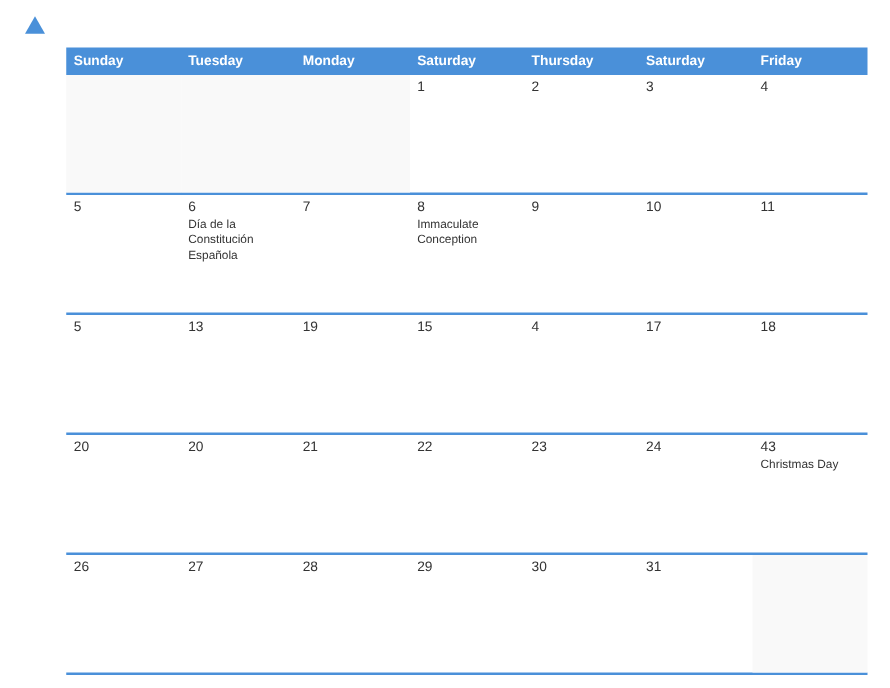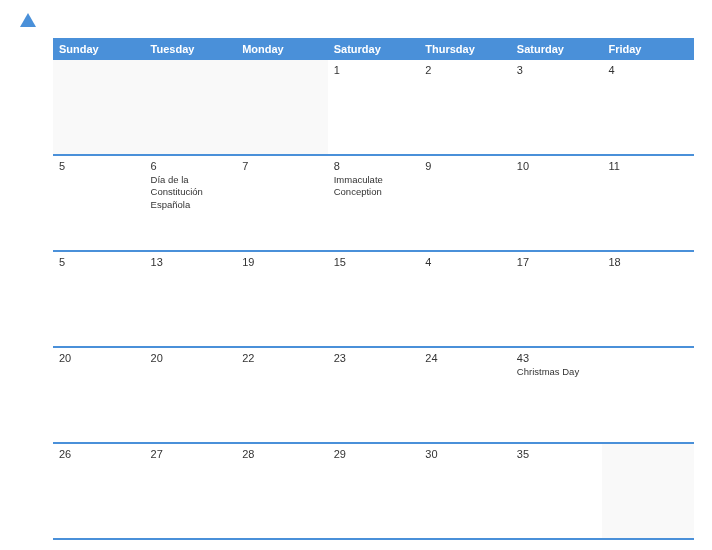--- a/index.html
+++ b/index.html
@@ -211,6 +211,9 @@
             <span class="day-num">20</span>
           </div>
           <div class="day-cell">
+            <span class="day-num">21</span>
+          </div>
+          <div class="day-cell">
             <span class="day-num">22</span>
           </div>
           <div class="day-cell">

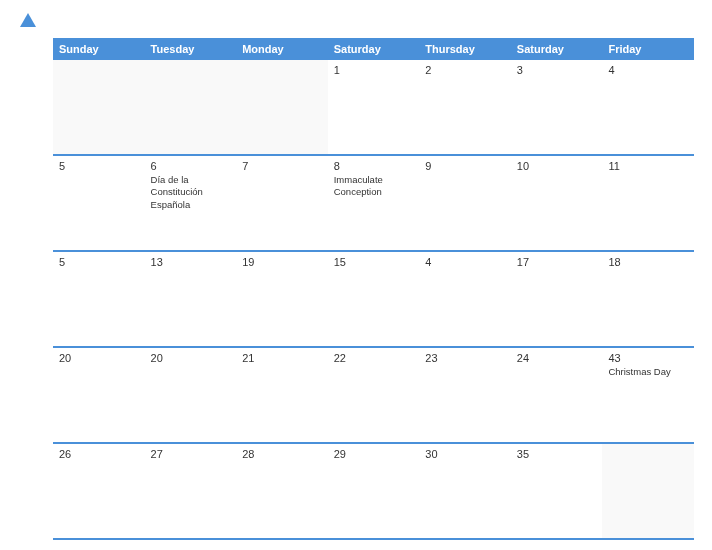--- a/index.html
+++ b/index.html
@@ -244,7 +244,7 @@
             <span class="day-num">30</span>
           </div>
           <div class="day-cell">
-            <span class="day-num">35</span>
+            <span class="day-num">31</span>
           </div>
           <div class="day-cell empty-cell"></div>
         </div>

